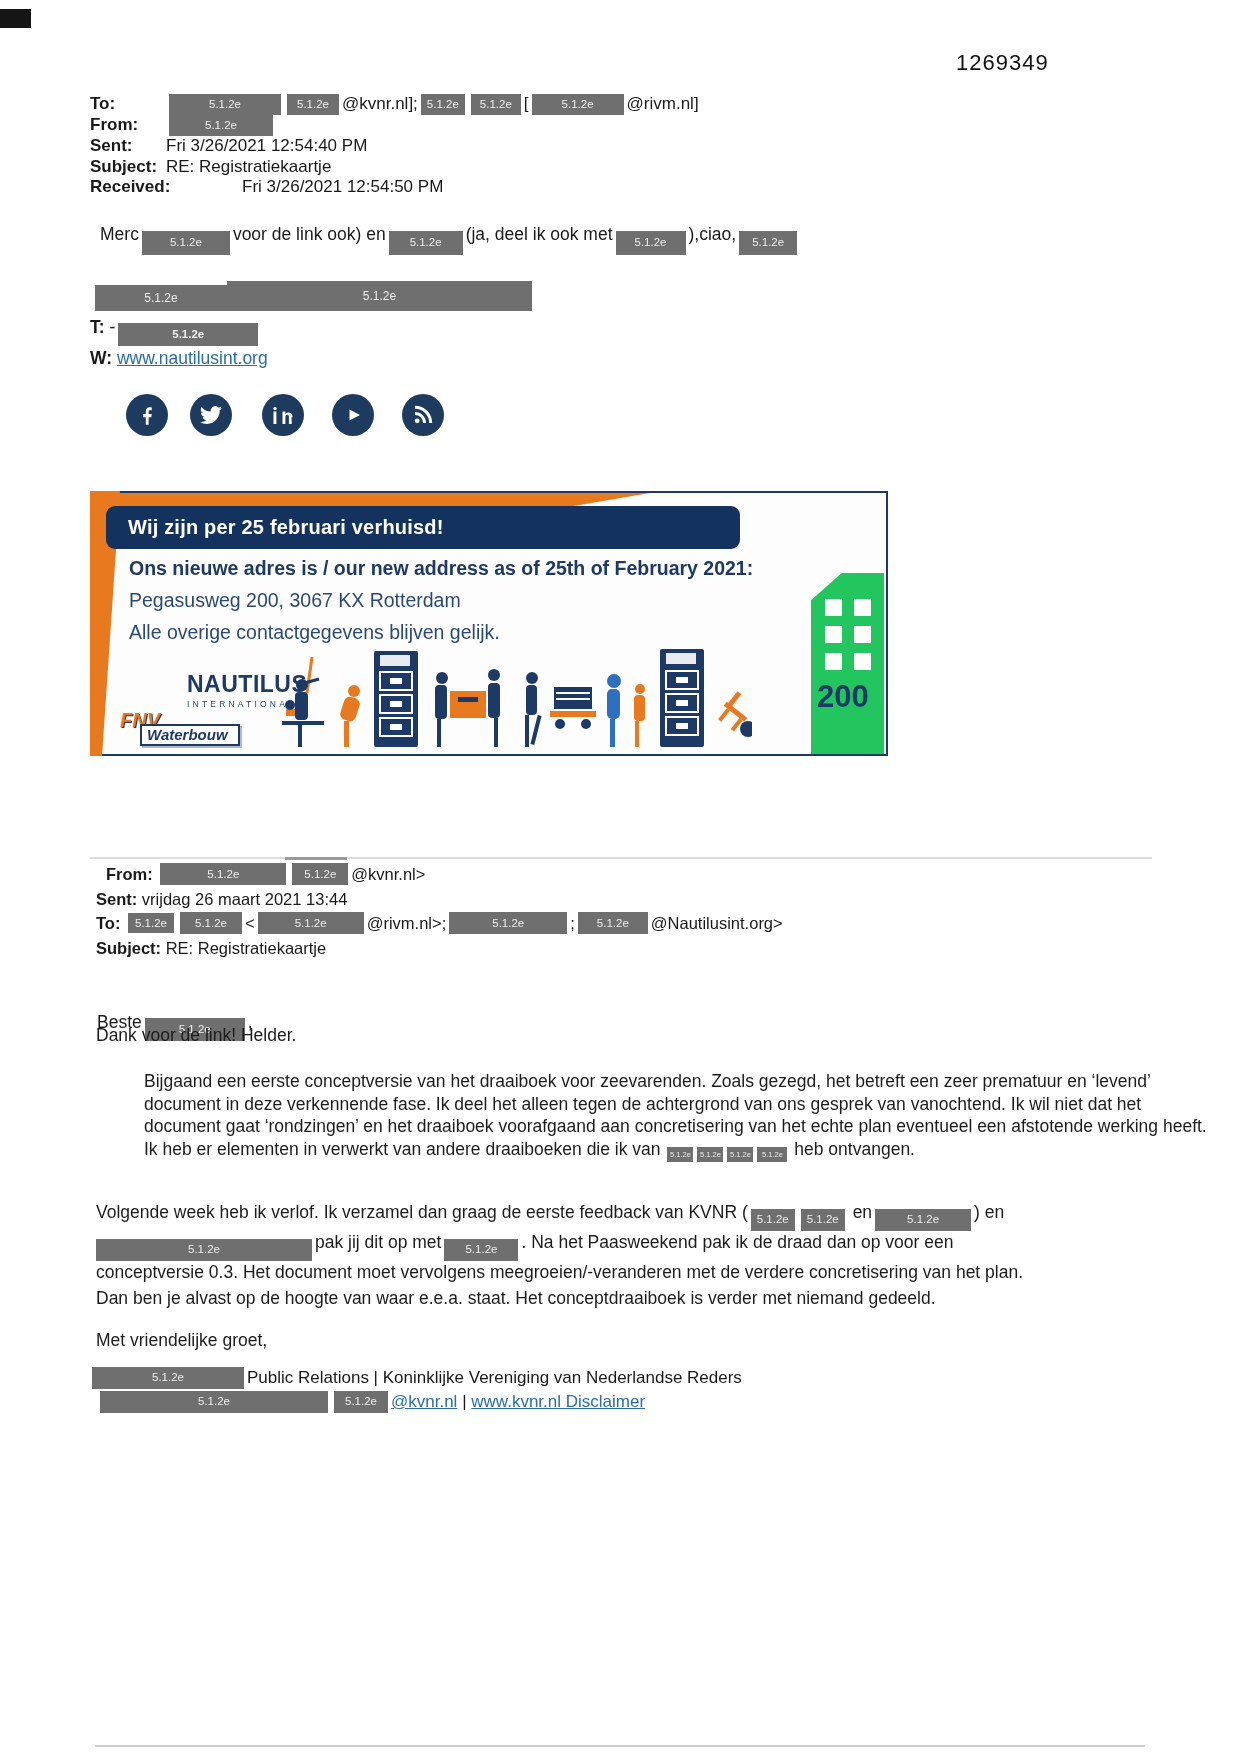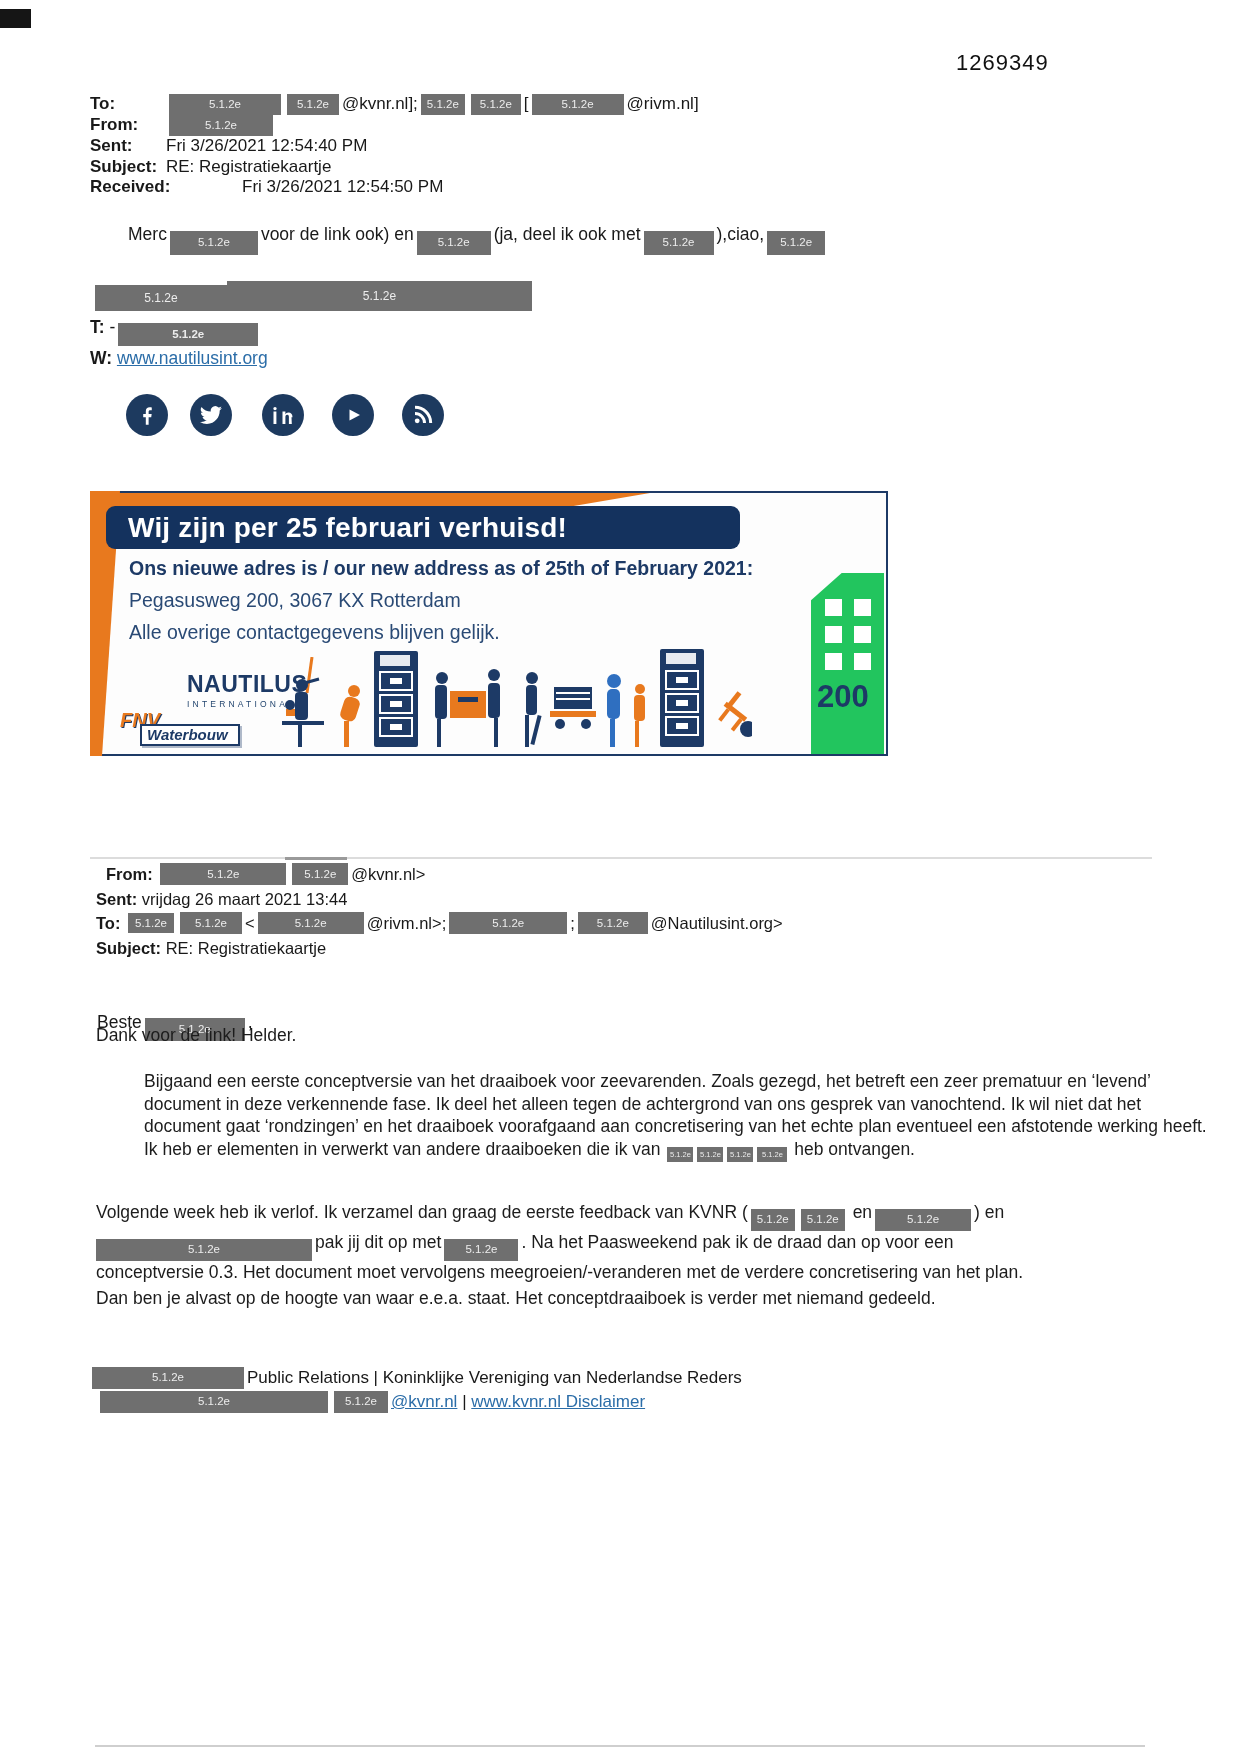--- a/index.html
+++ b/index.html
@@ -27,7 +27,7 @@
   .hdr1 .val { display:flex; align-items:center; white-space:pre; }
   .hdr1 .indent { padding-left:76px; }
 
-  .body1 { position:absolute; left:100px; top:224px; font-size:17.5px; white-space:nowrap;margin-left:28px; }
+  .body1 { position:absolute; left:100px; top:224px; font-size:17.5px; white-space:nowrap; }
   .body1 .redact { height:24px; vertical-align:-6px; }
 
   .sigbars { position:absolute; left:0; top:0; }

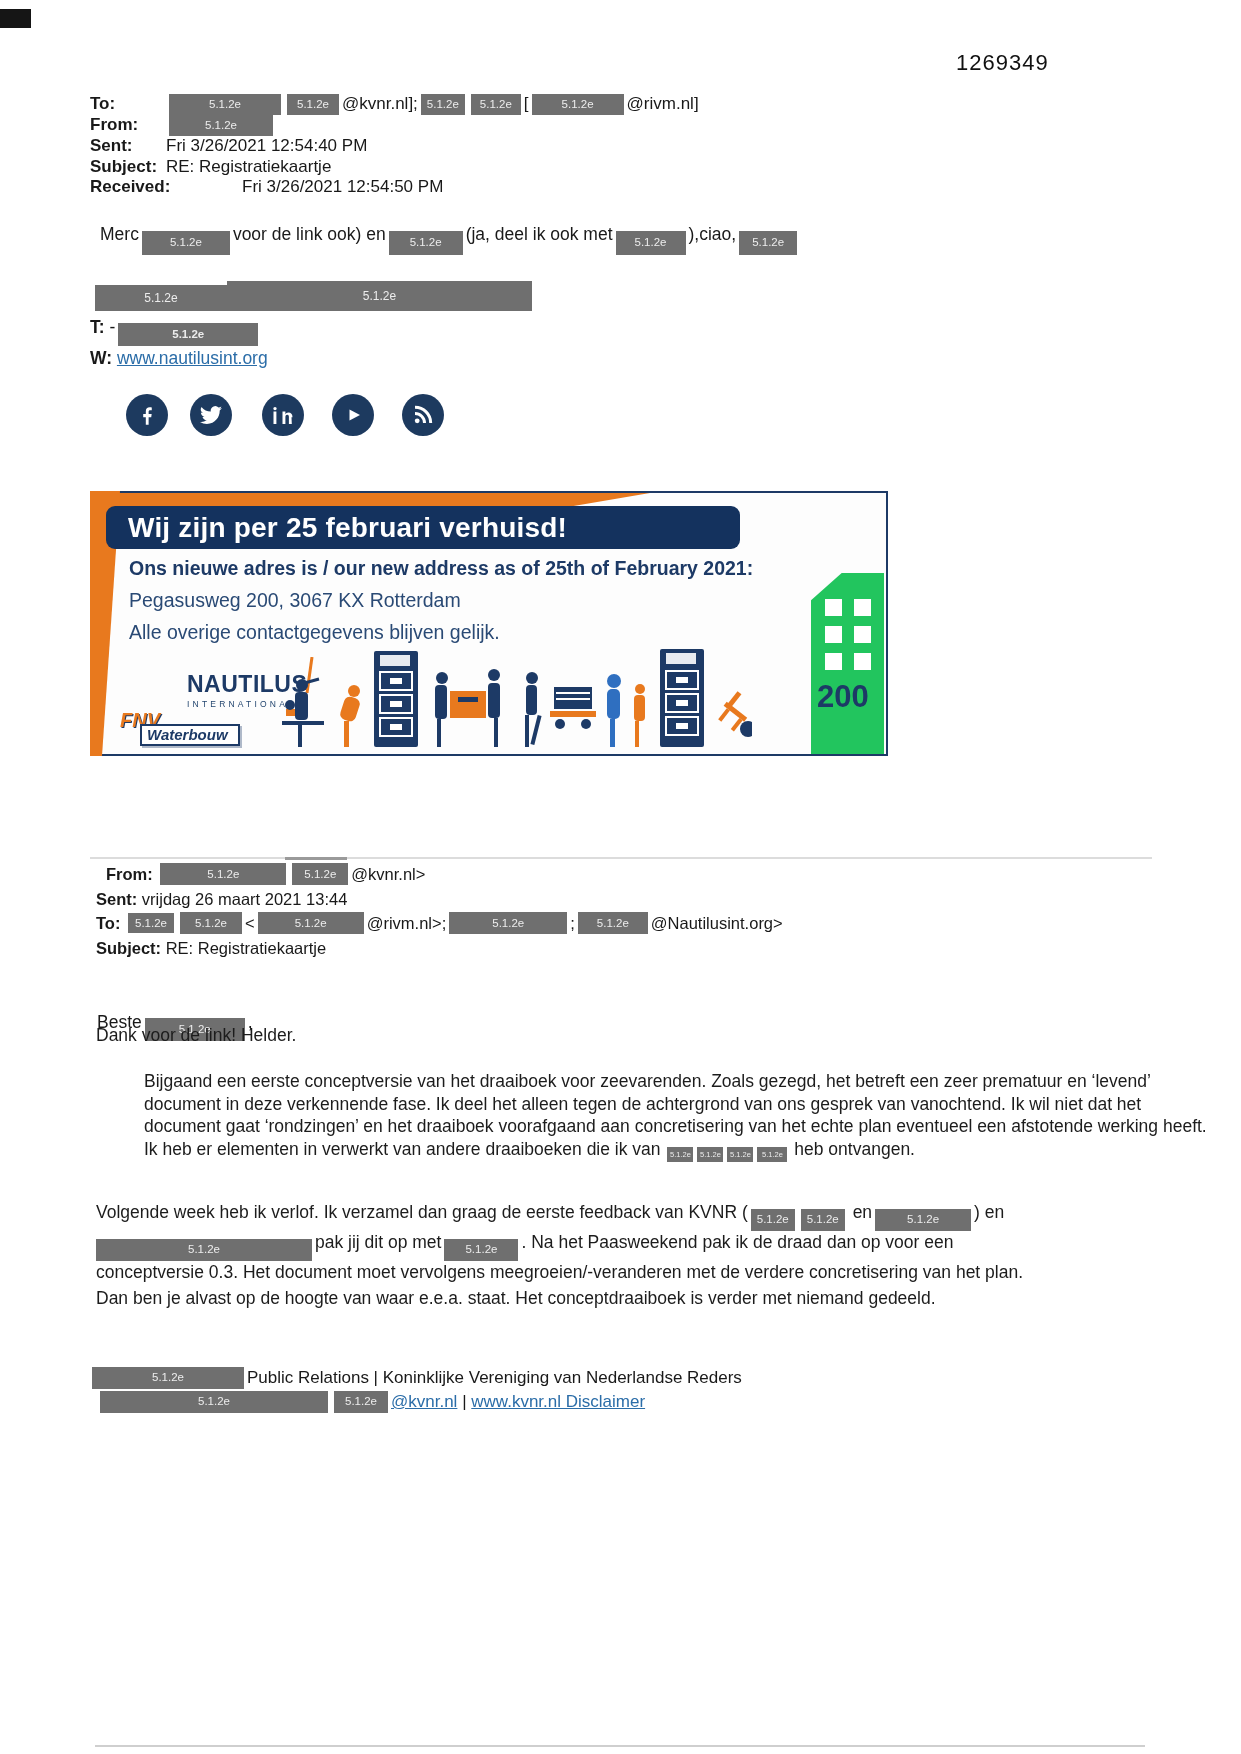--- a/index.html
+++ b/index.html
@@ -51,7 +51,7 @@
             background:#fdfdfd; border:2px solid #1d3a66; }
   .banner .accents { position:absolute; left:-2px; top:-2px; }
   .pill { position:absolute; left:14px; top:13px; width:634px; height:43px; border-radius:9px;
-          background:#14325e; color:#ffffff; font-size:28px; font-weight:bold;
+          background:#14325e; color:#ffffff; font-size:20px; font-weight:bold;
           line-height:43px; padding-left:22px; letter-spacing:.2px; }
   .bline { position:absolute; left:37px; color:#1d3a66; font-size:19.5px; white-space:nowrap; }
   .bline.b { font-weight:bold; }

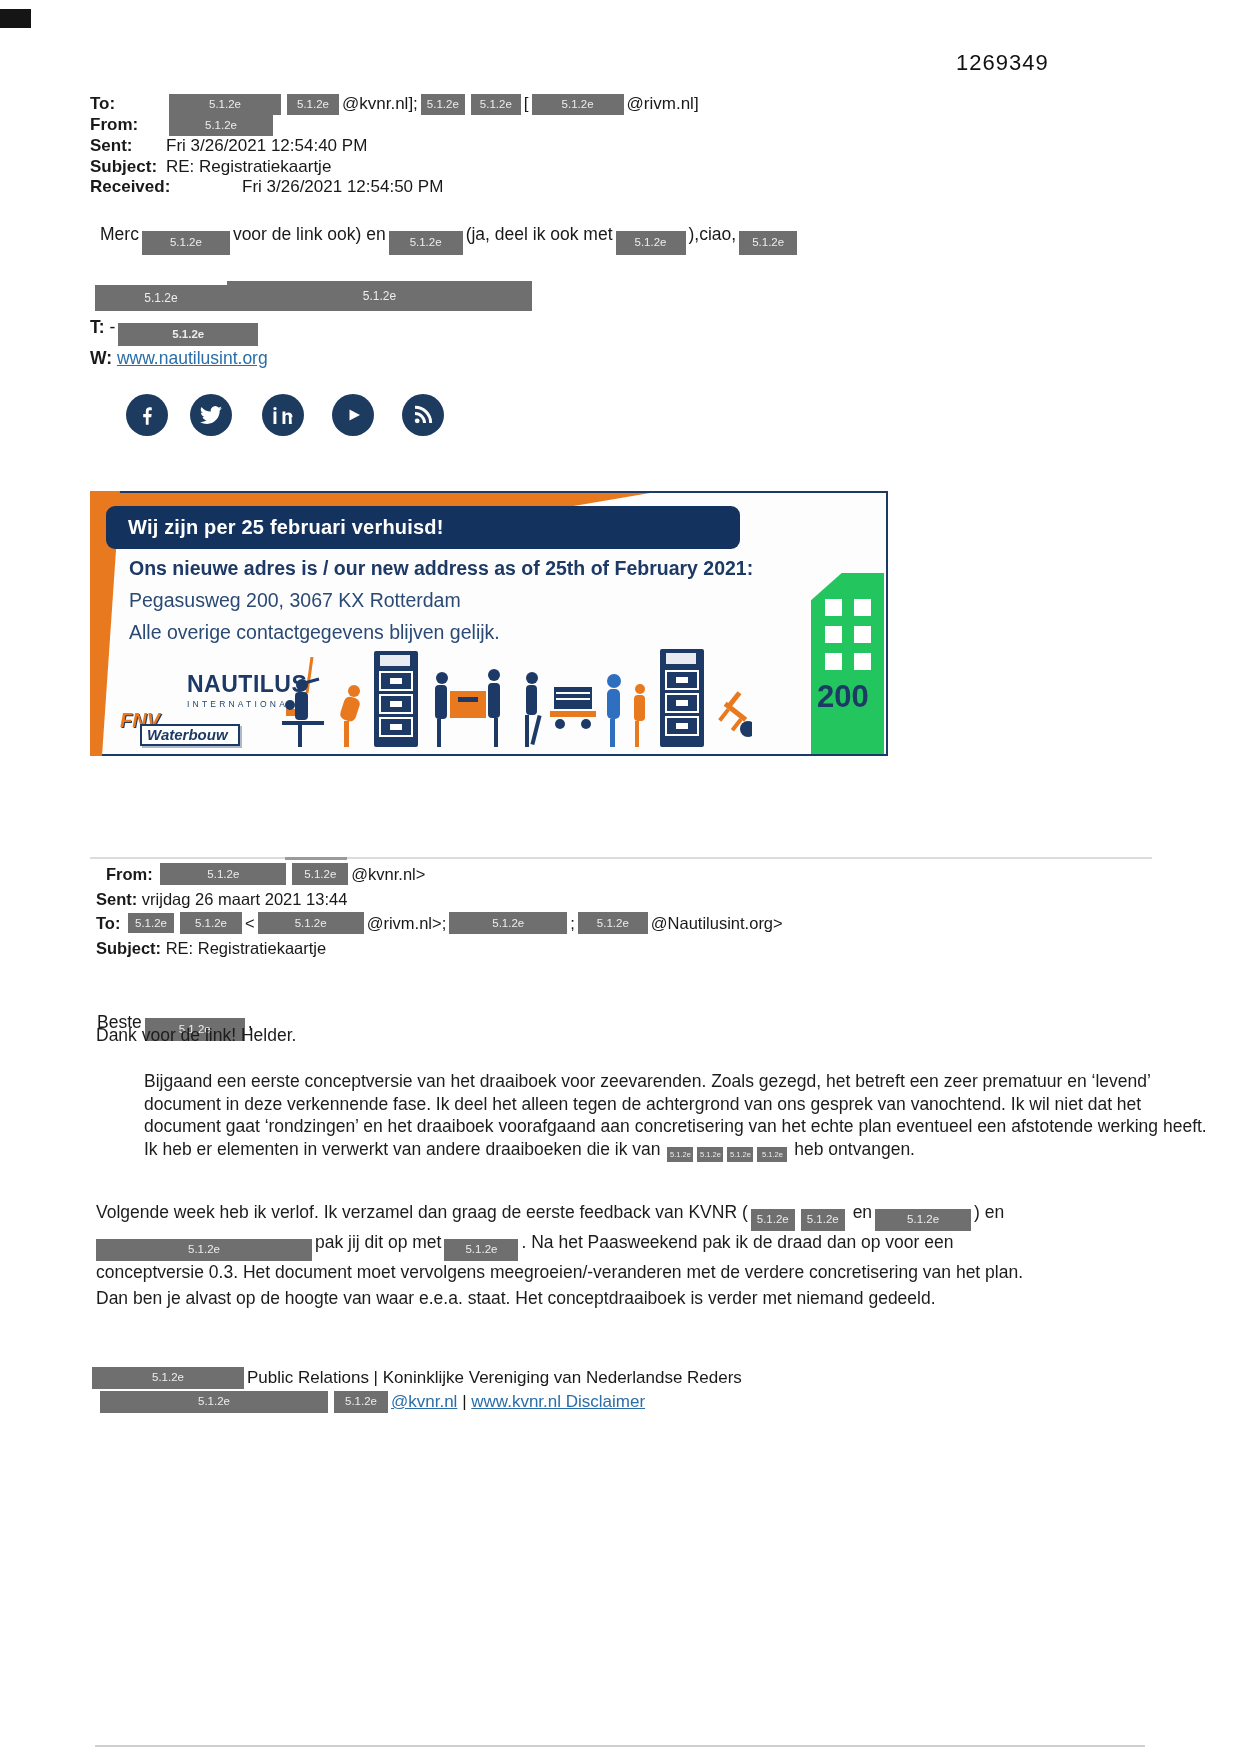--- a/index.html
+++ b/index.html
@@ -330,6 +330,7 @@
 
   <div class="para p4">Dan ben je alvast op de hoogte van waar e.e.a. staat. Het conceptdraaiboek is verder met niemand gedeeld.</div>
 
+  <div class="para p5">Met vriendelijke groet,</div>
 
   <div class="sig2">
     <div class="row">

